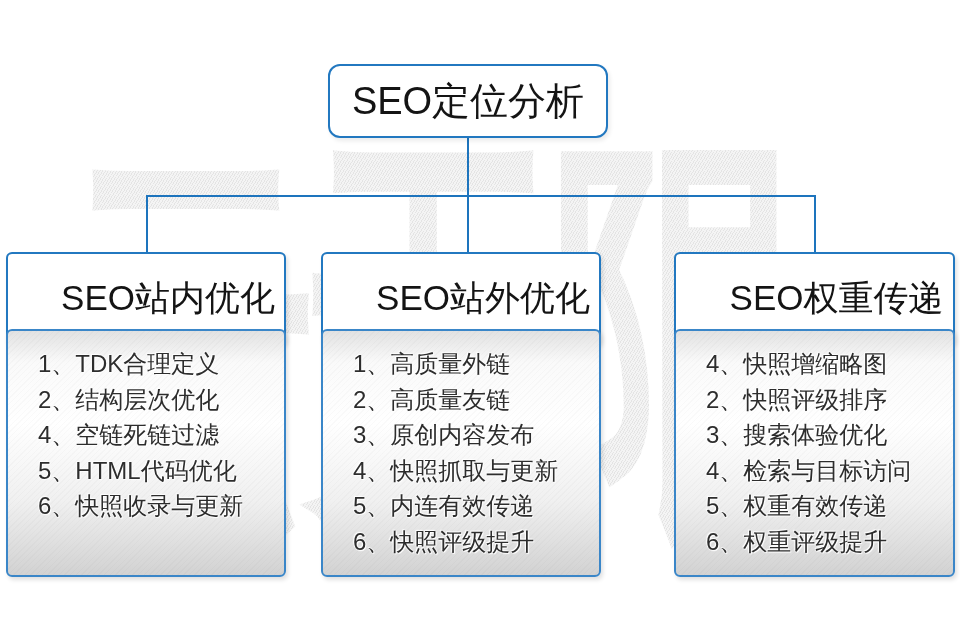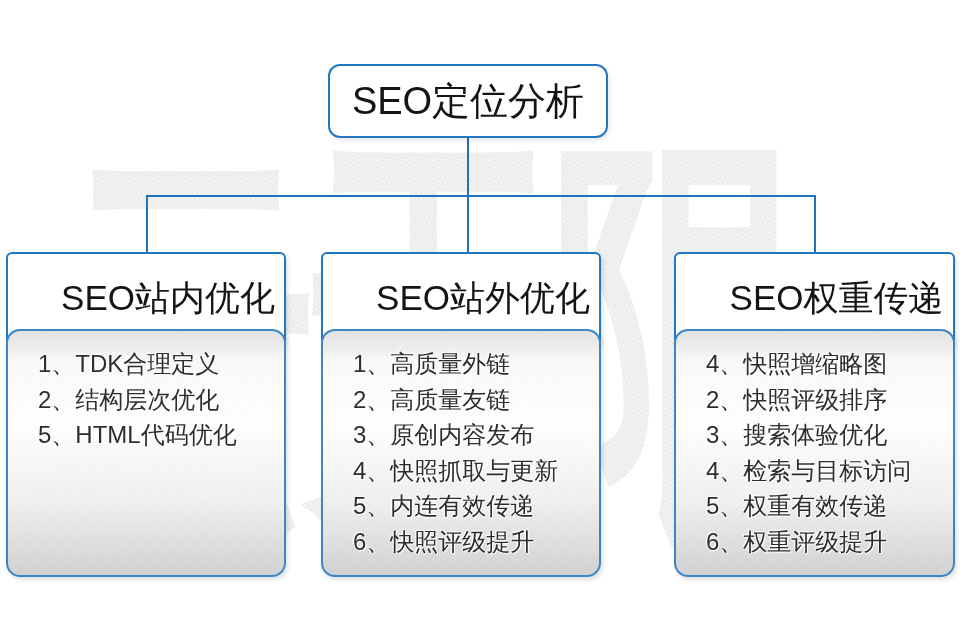--- a/index.html
+++ b/index.html
@@ -47,7 +47,7 @@
   .branch-list {
     position:absolute; z-index:2; box-sizing:border-box;
     top:329px; height:248px;
-    border:2px solid #3a86c8; border-radius:14px;
+    border:2px solid #3a86c8; border-radius:6px;
     padding:15px 8px 0 30px;
     background:
       repeating-linear-gradient(135deg, rgba(0,0,0,0.02) 0 1px, rgba(0,0,0,0) 1px 4px),

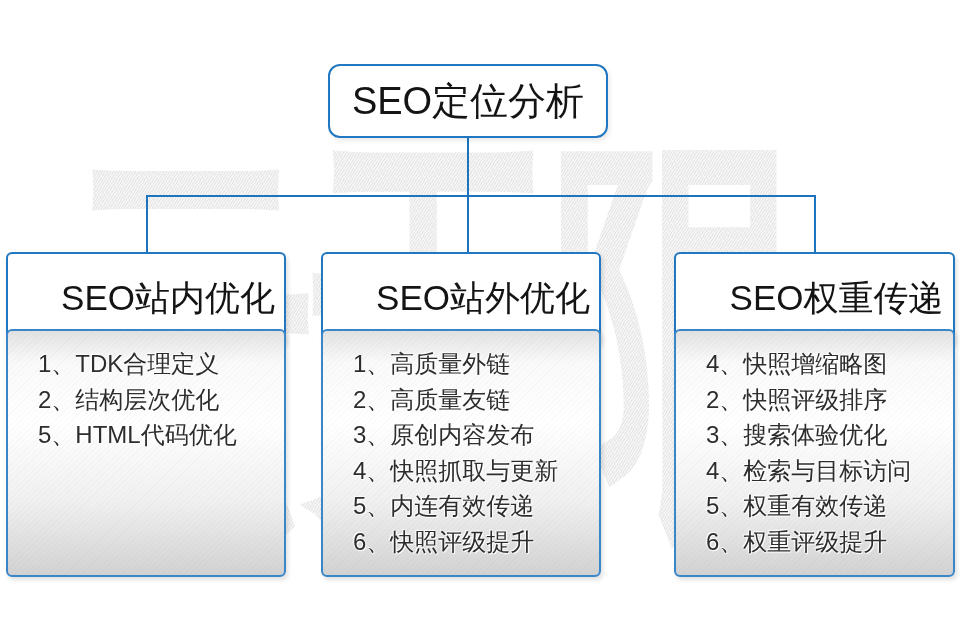--- a/index.html
+++ b/index.html
@@ -88,6 +88,7 @@
     <ul>
       <li>1、TDK合理定义</li>
       <li>2、结构层次优化</li>
+      <li>4、空链死链过滤</li>
       <li>5、HTML代码优化</li>
     </ul>
   </div>

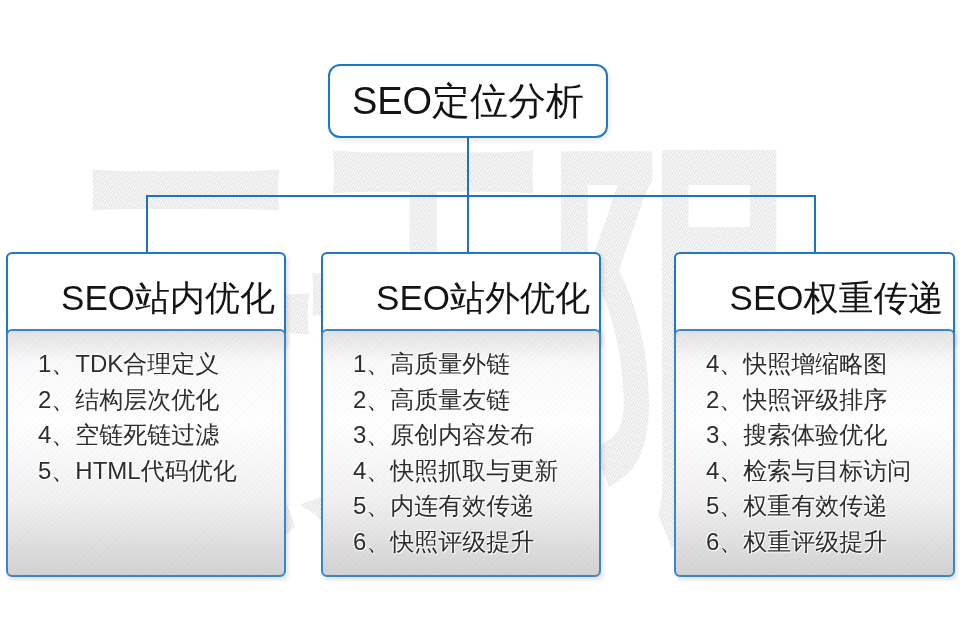--- a/index.html
+++ b/index.html
@@ -90,6 +90,7 @@
       <li>2、结构层次优化</li>
       <li>4、空链死链过滤</li>
       <li>5、HTML代码优化</li>
+      <li>6、快照收录与更新</li>
     </ul>
   </div>
 

